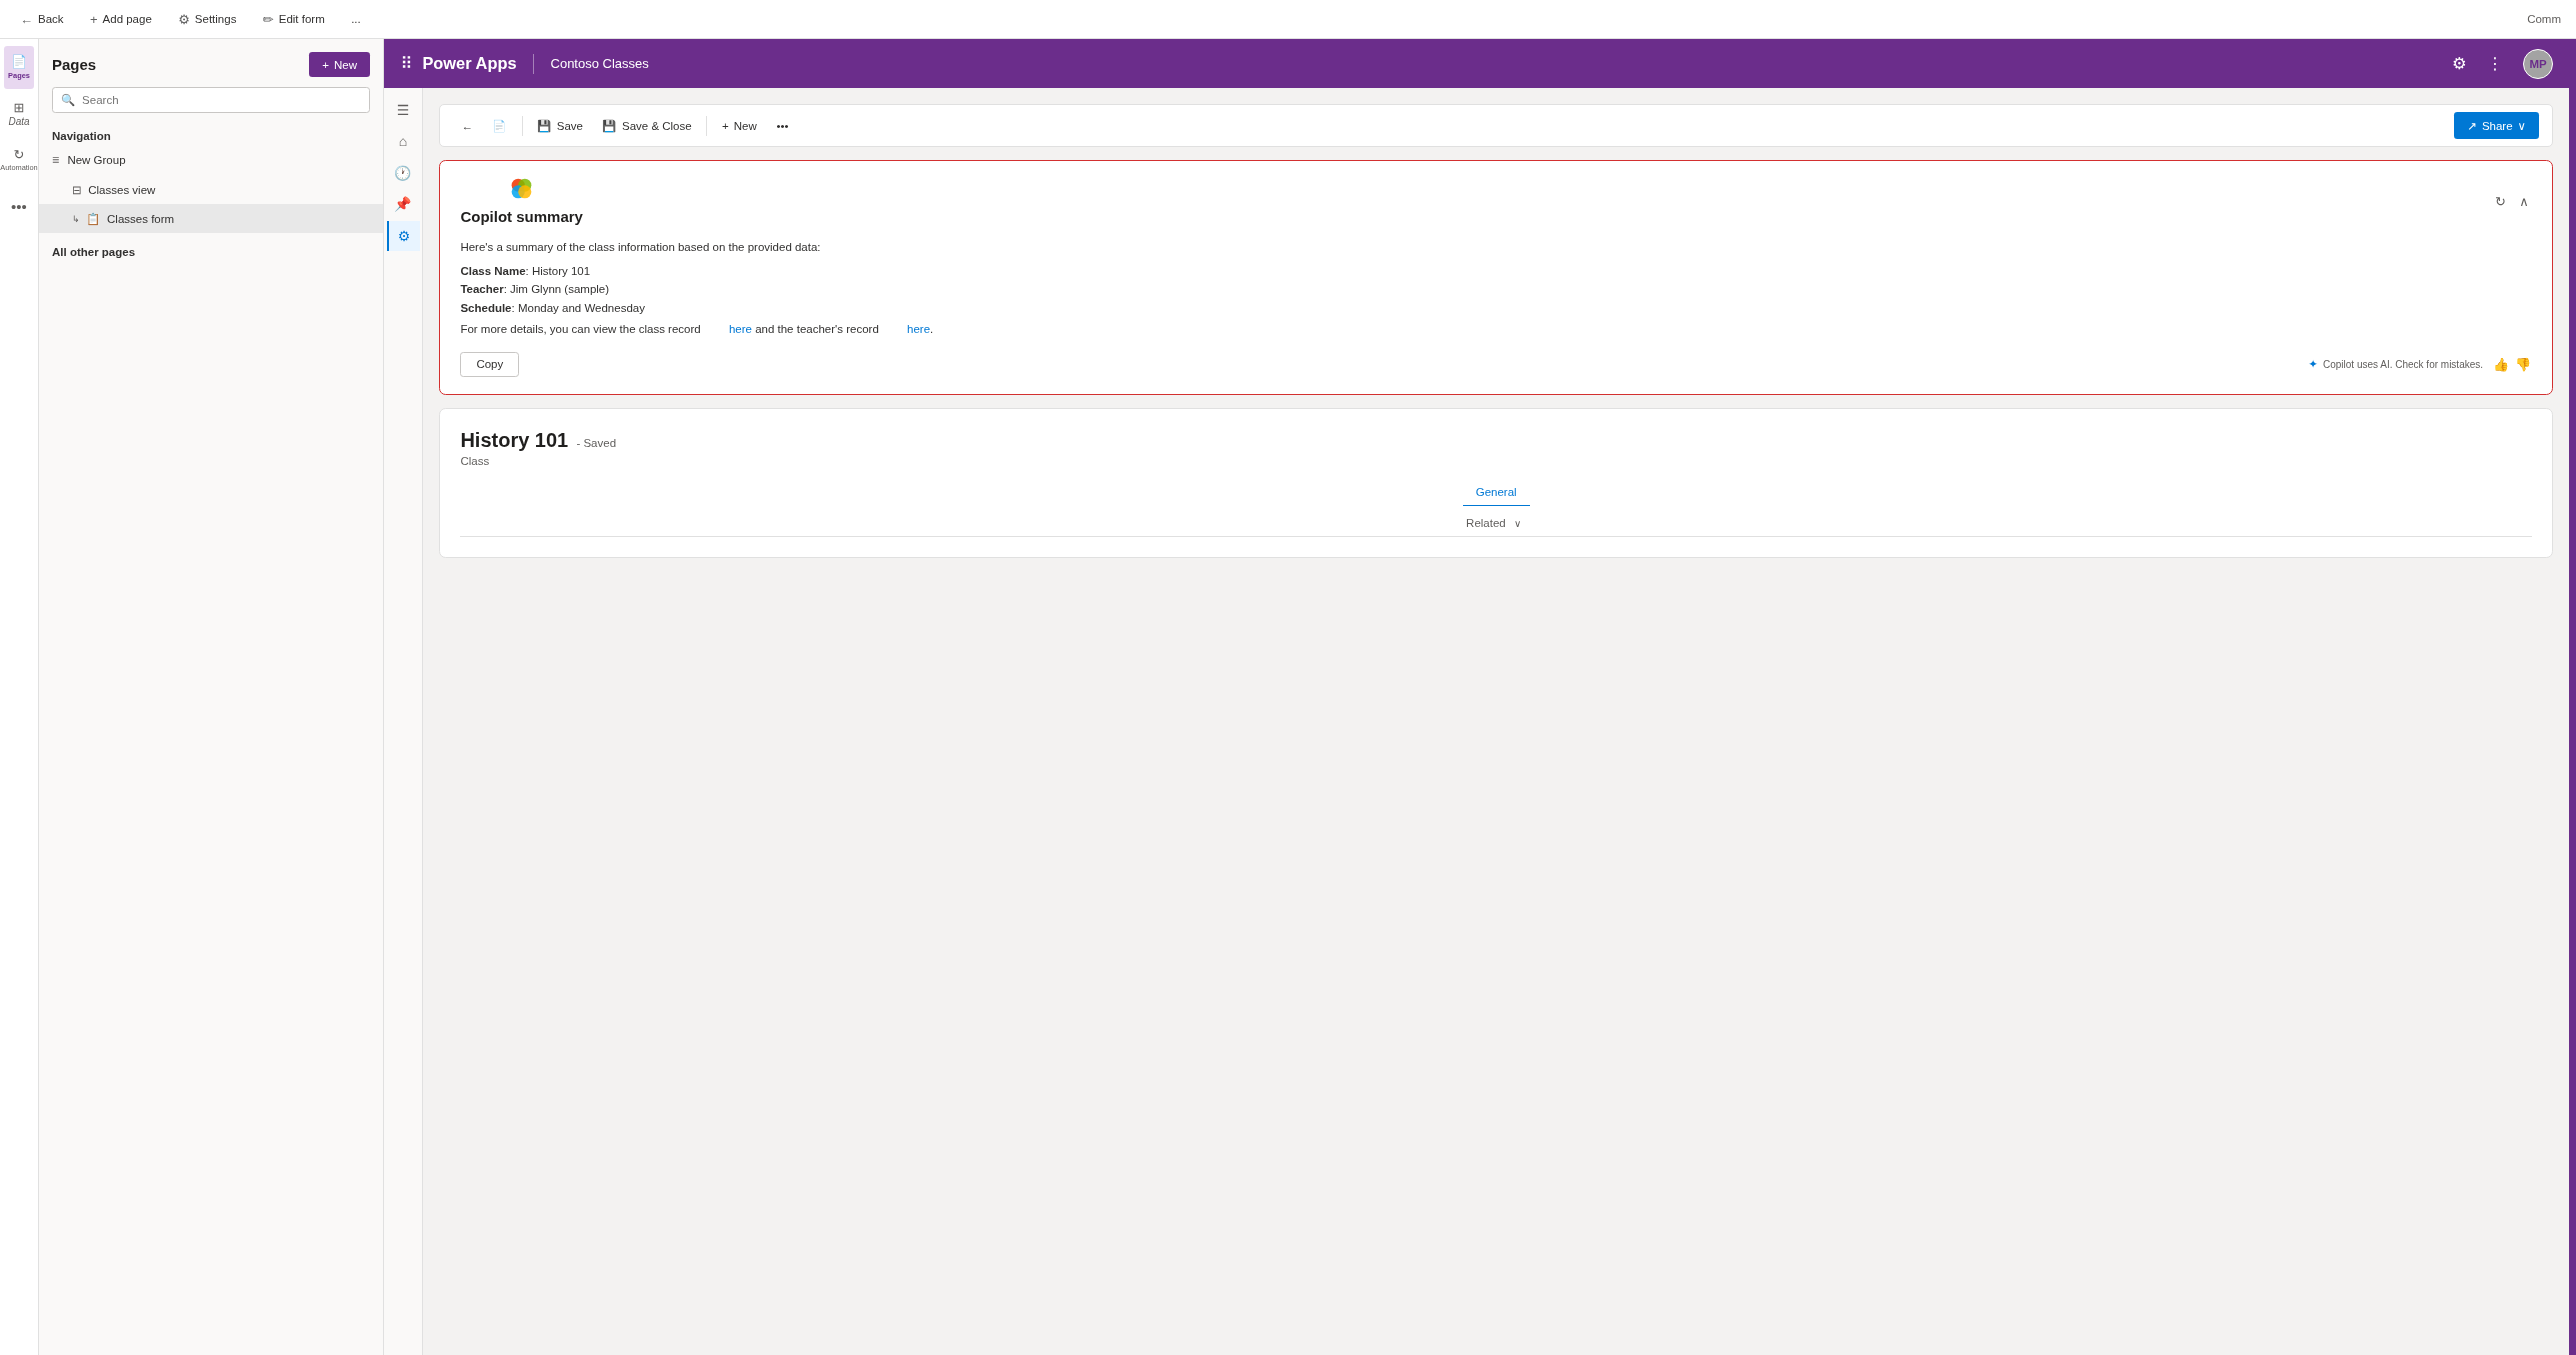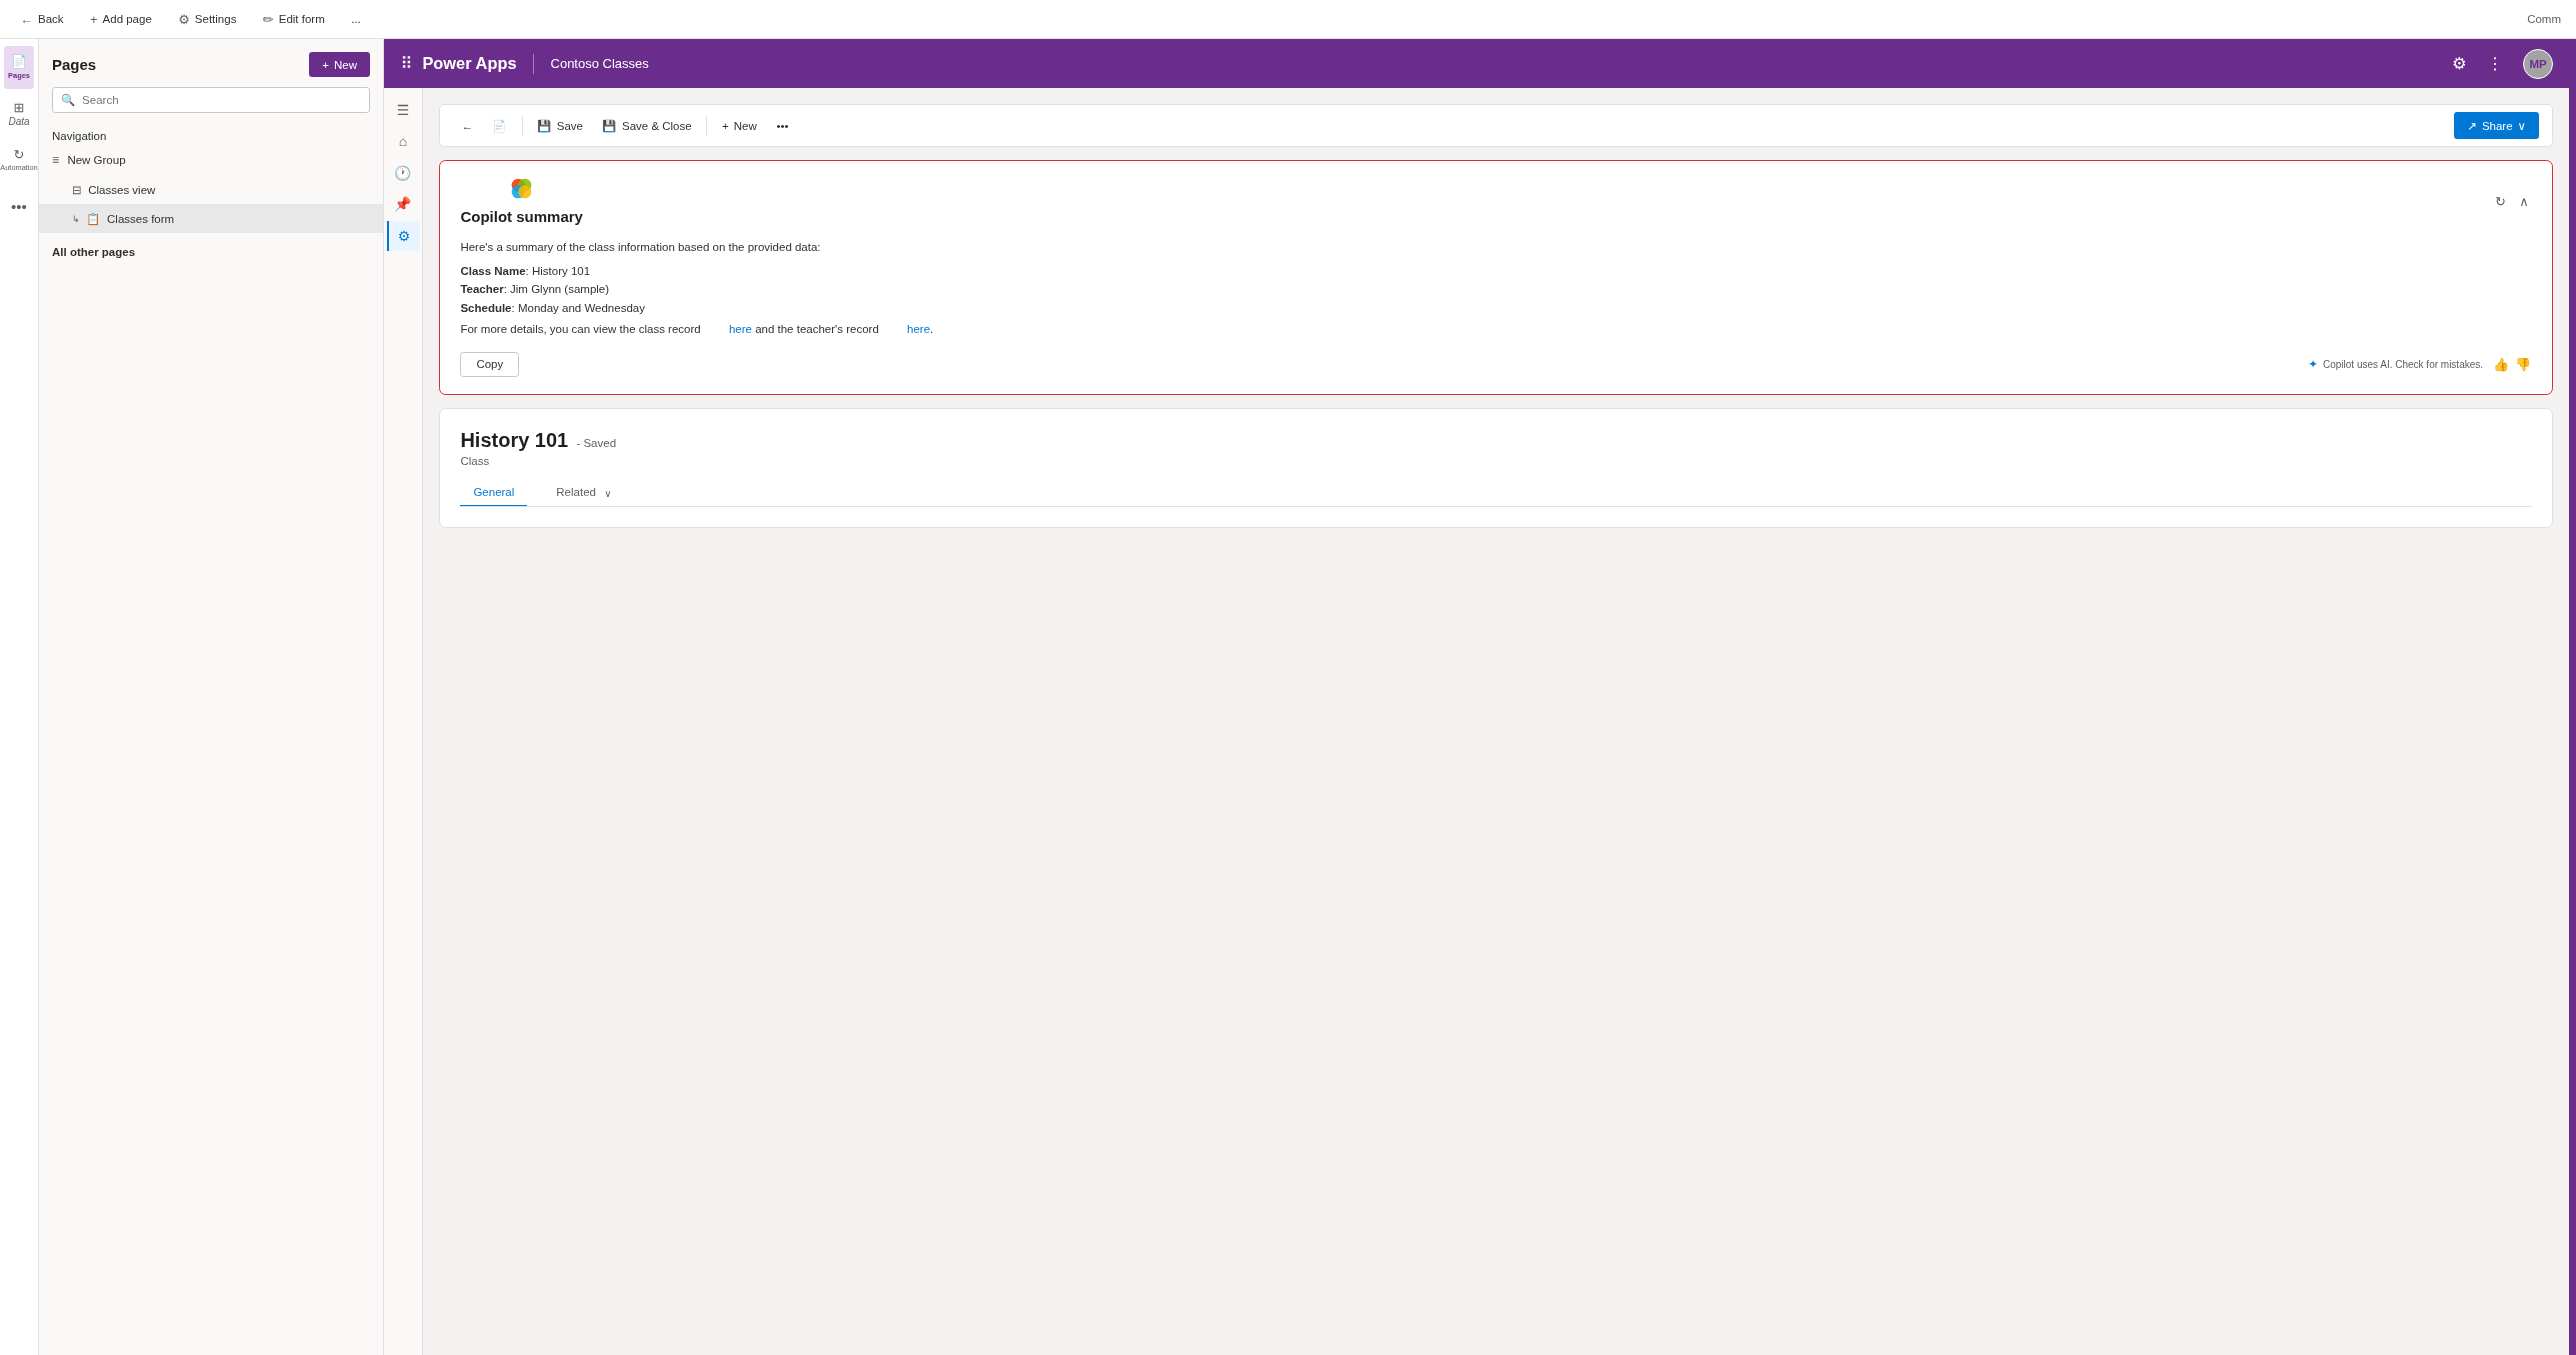--- a/index.html
+++ b/index.html
@@ -86,7 +86,7 @@
     .search-icon { color: #605e5c; font-size: 11.5px; }
 
     .nav-section-label {
-      font-size: 11.5px; font-weight: 400; color: #323130;
+      font-size: 11.5px; font-weight: 700; color: #323130;
       padding: 6.6px 13px 3.3px 13px;
     }
     .nav-item {

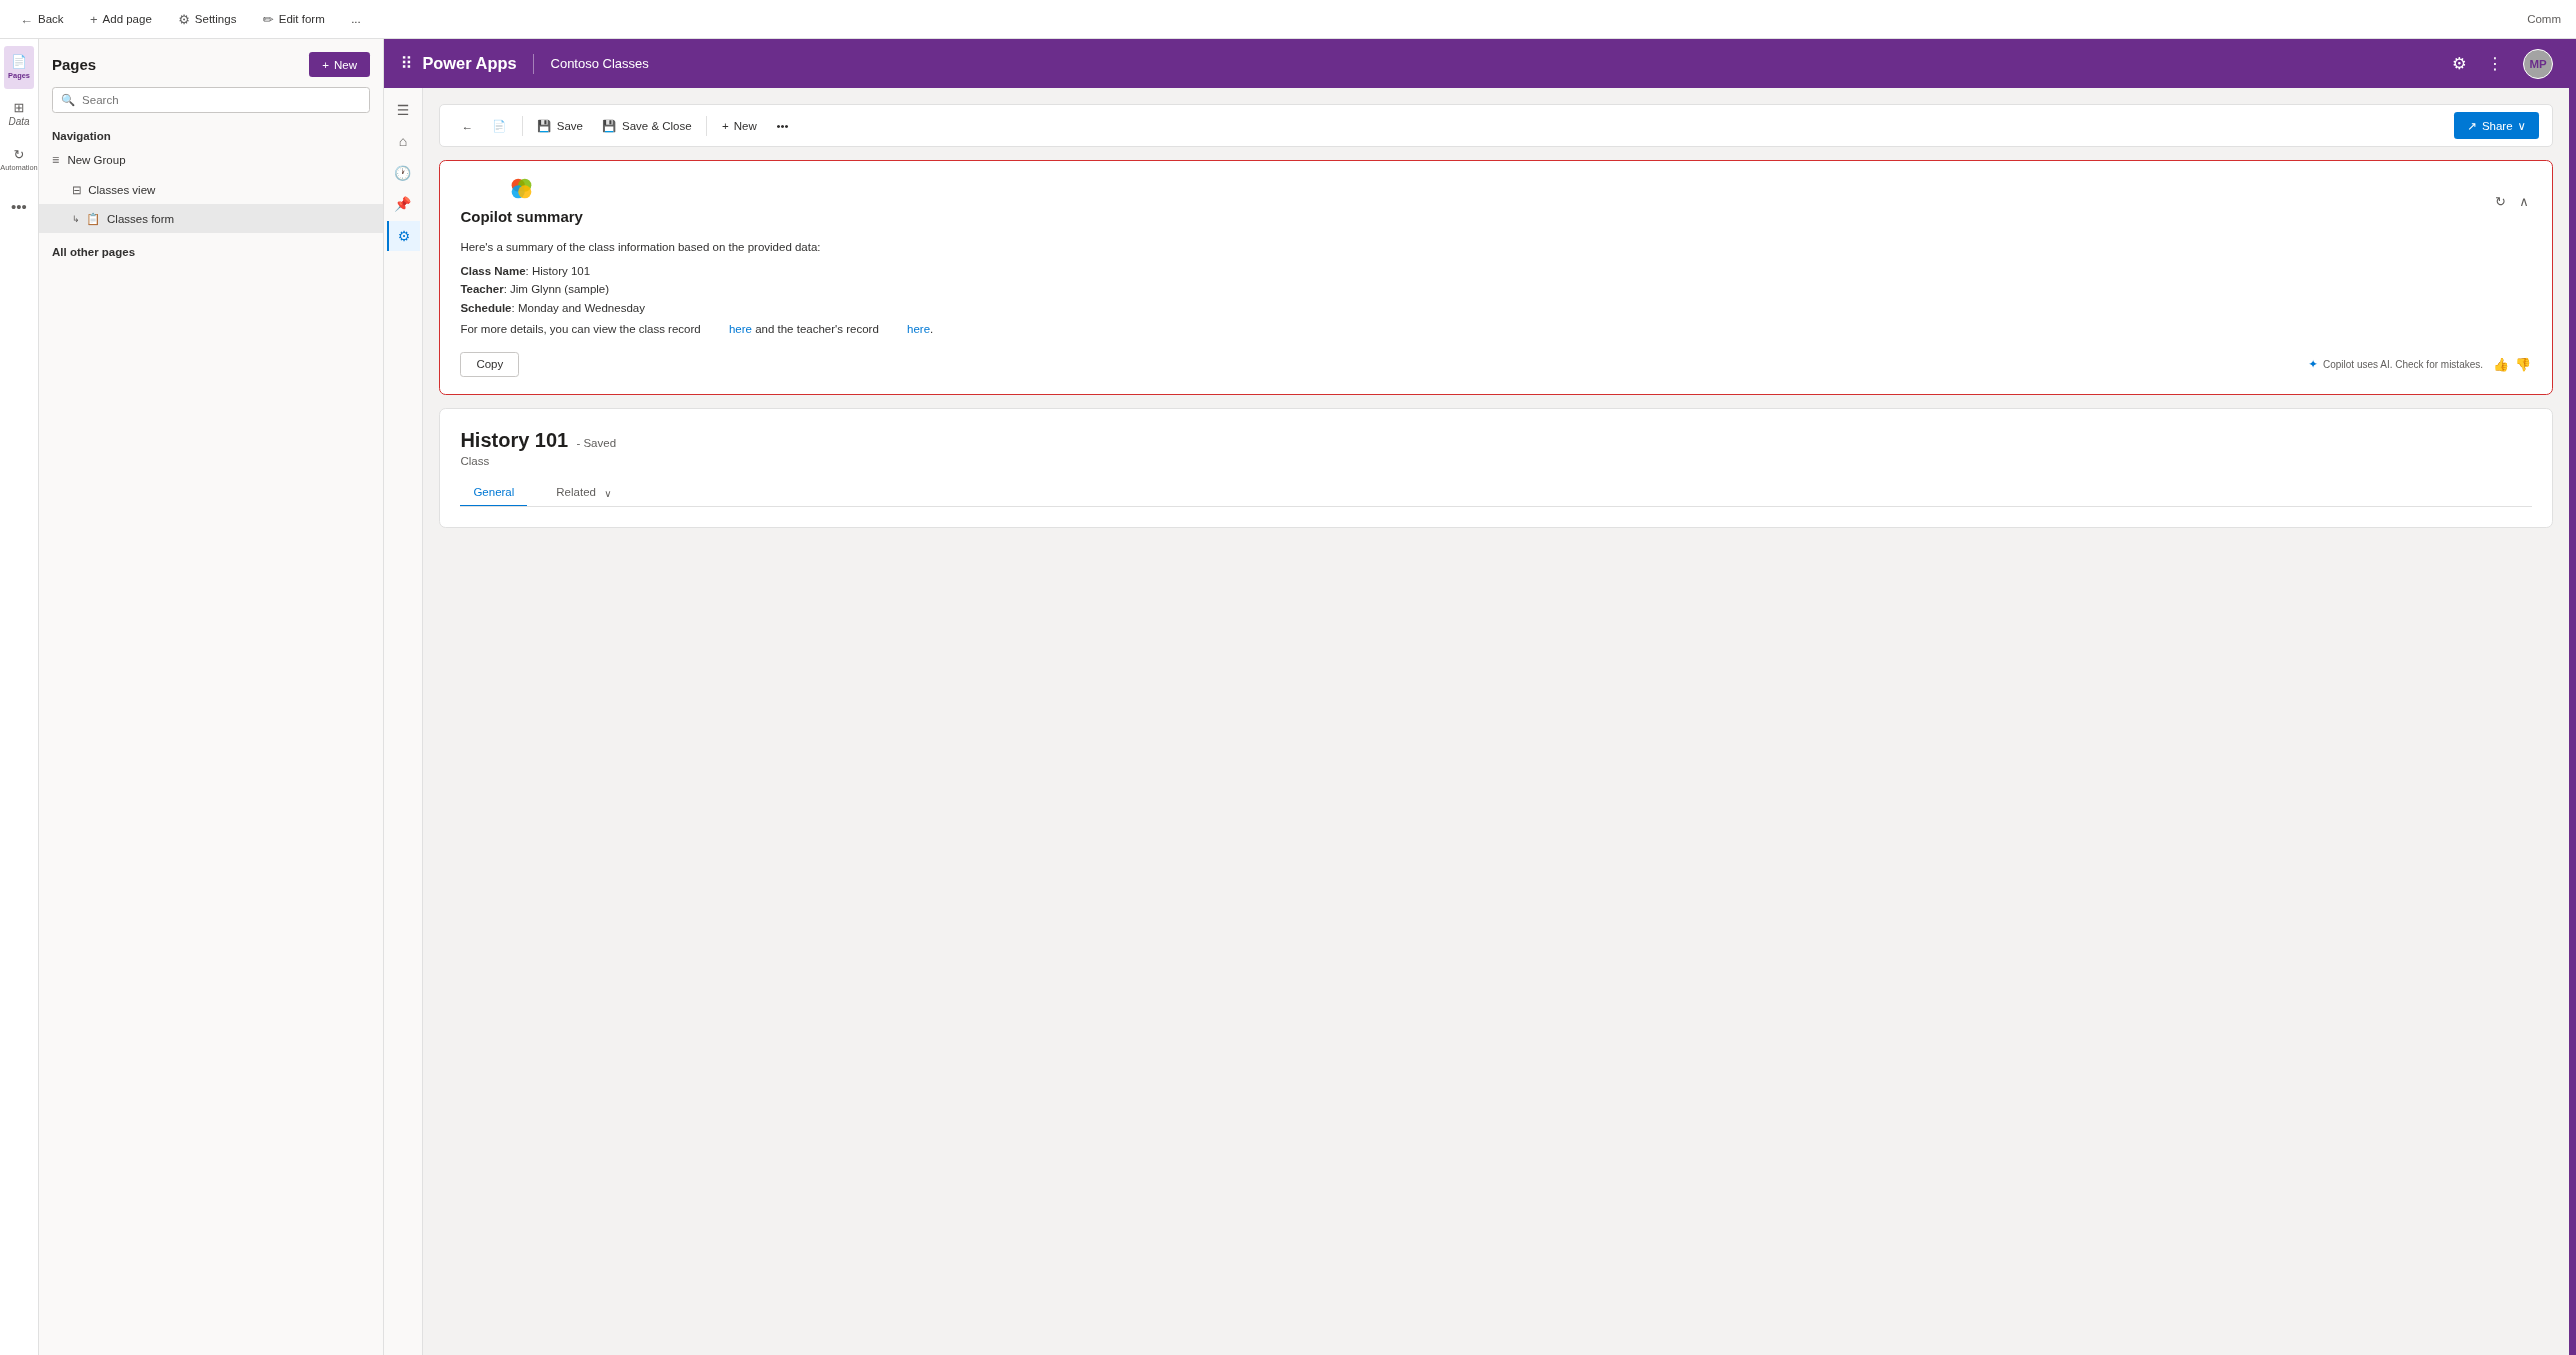--- a/index.html
+++ b/index.html
@@ -267,8 +267,9 @@
       font-size: 11.5px; color: #605e5c; margin-bottom: 13px;
     }
     .tabs-row {
-      display: flex; align-items: center; gap: 16px;
+      display: flex; align-items: center; gap: 4px;
       border-bottom: 0.8px solid #e0e0e0;
+      flex-direction: column;
     }
     .tab-item {
       padding: 6.6px 13px; font-size: 11.5px; color: #605e5c;

